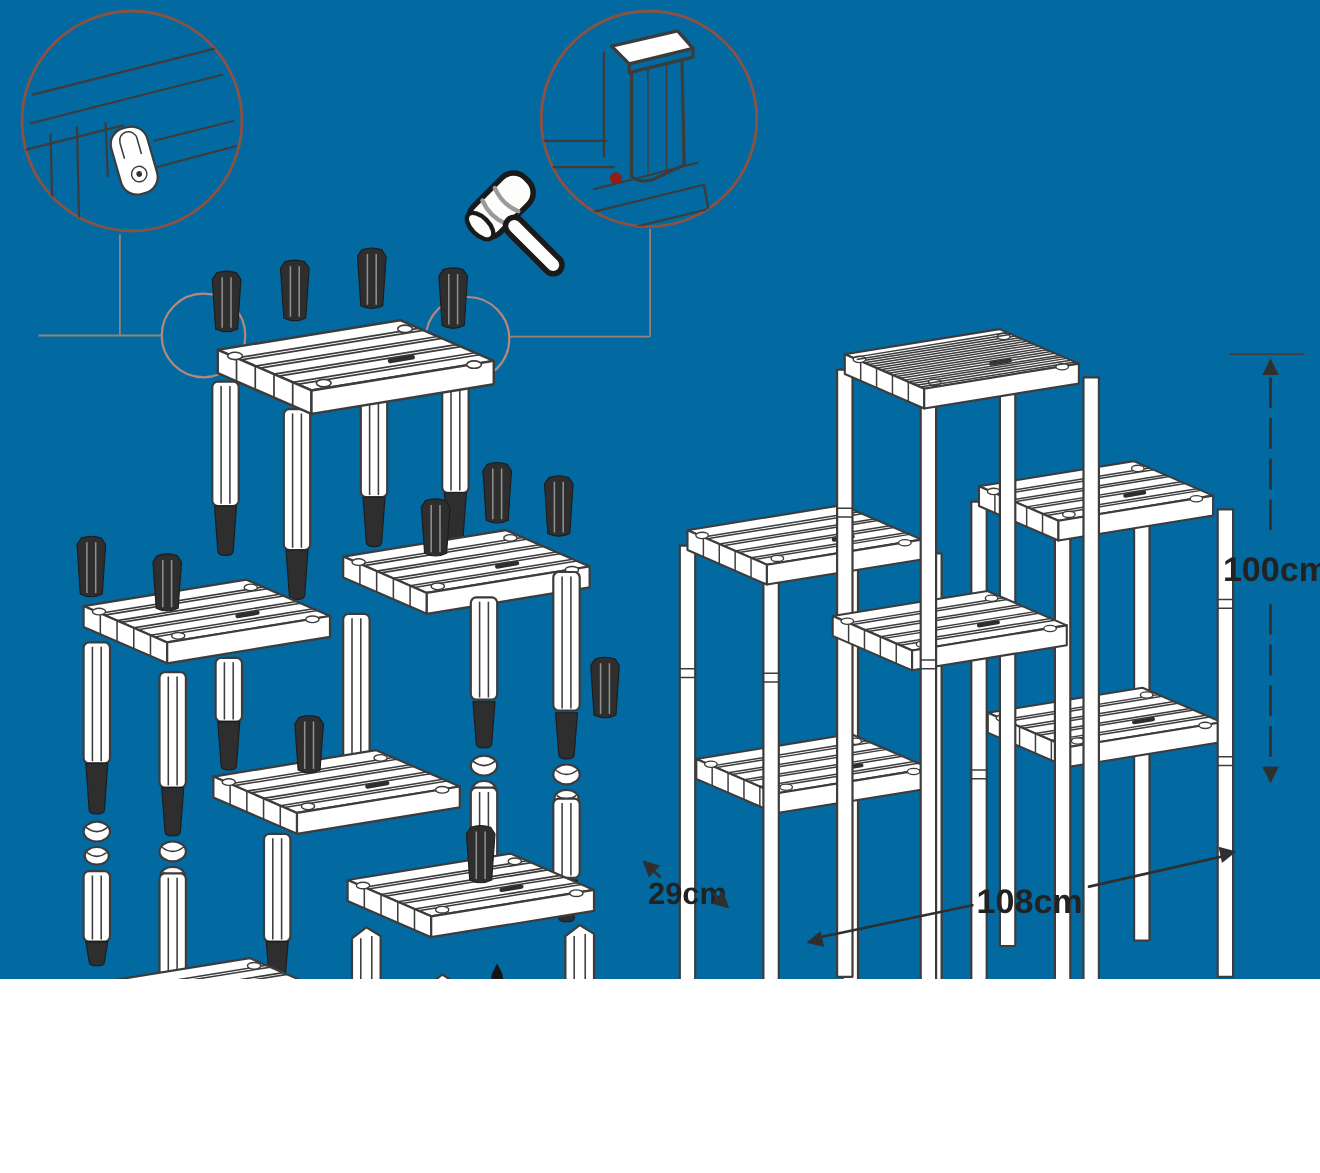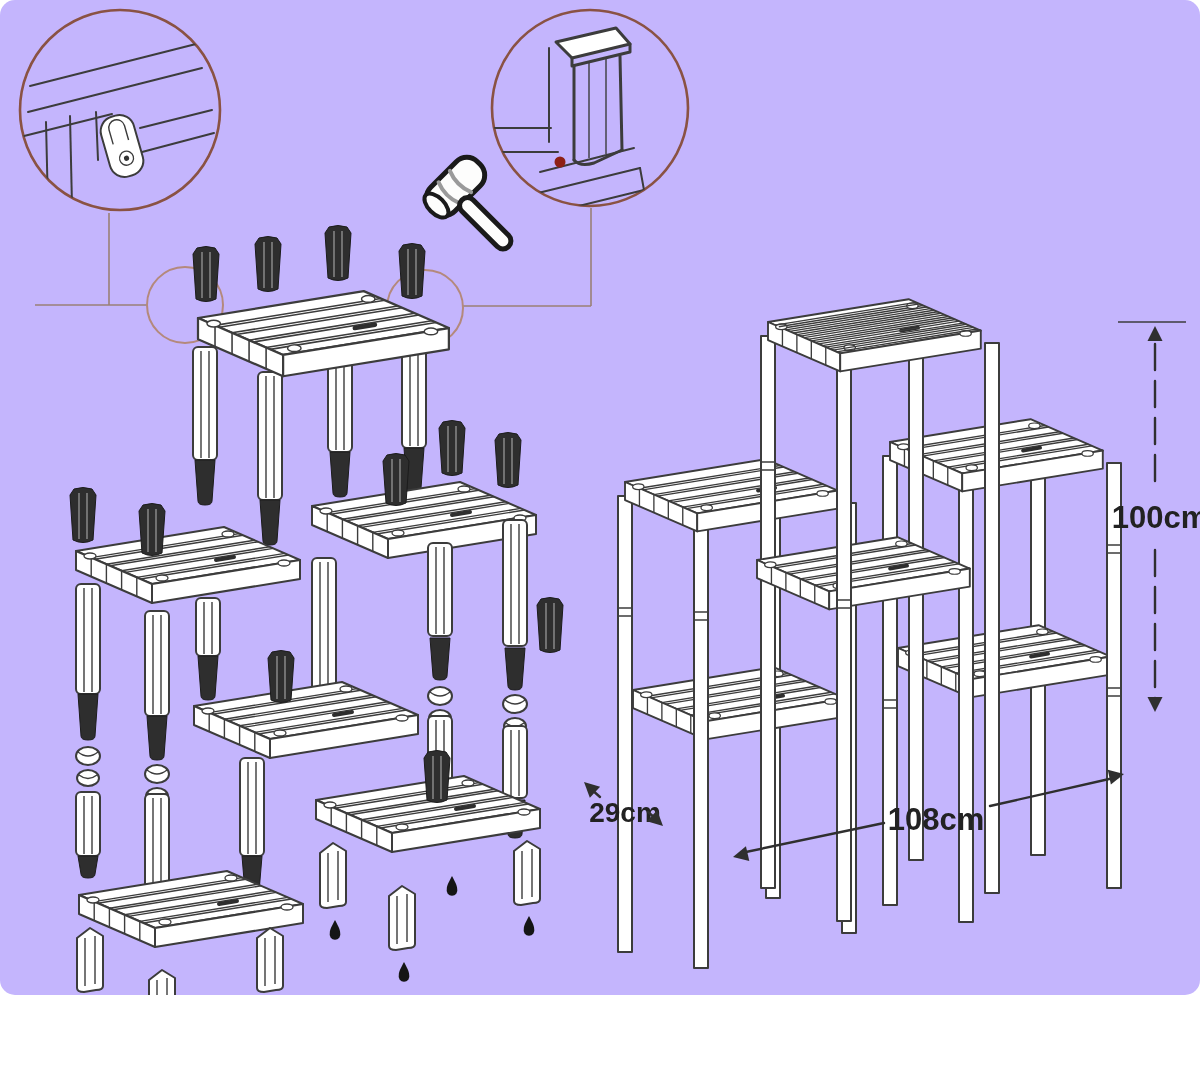--- a/index.html
+++ b/index.html
@@ -3,8 +3,8 @@
 <meta charset="utf-8">
 <style>
   html,body{margin:0;padding:0;background:#ffffff;}
-  .page{position:relative;width:1200px;height:995px;background:#c4b5fd;overflow:hidden;
-        font-family:"Liberation Sans",sans-serif;border-radius:15px;}
+  .page{position:relative;width:1200px;height:890px;background:#0369a1;overflow:hidden;
+        font-family:"Liberation Sans",sans-serif;}
   svg{display:block}
   .ln{stroke:#3c3c3c;stroke-width:2;fill:none;stroke-linecap:round;stroke-linejoin:round;}
   .thin{stroke:#3c3c3c;stroke-width:1.4;fill:none;}

